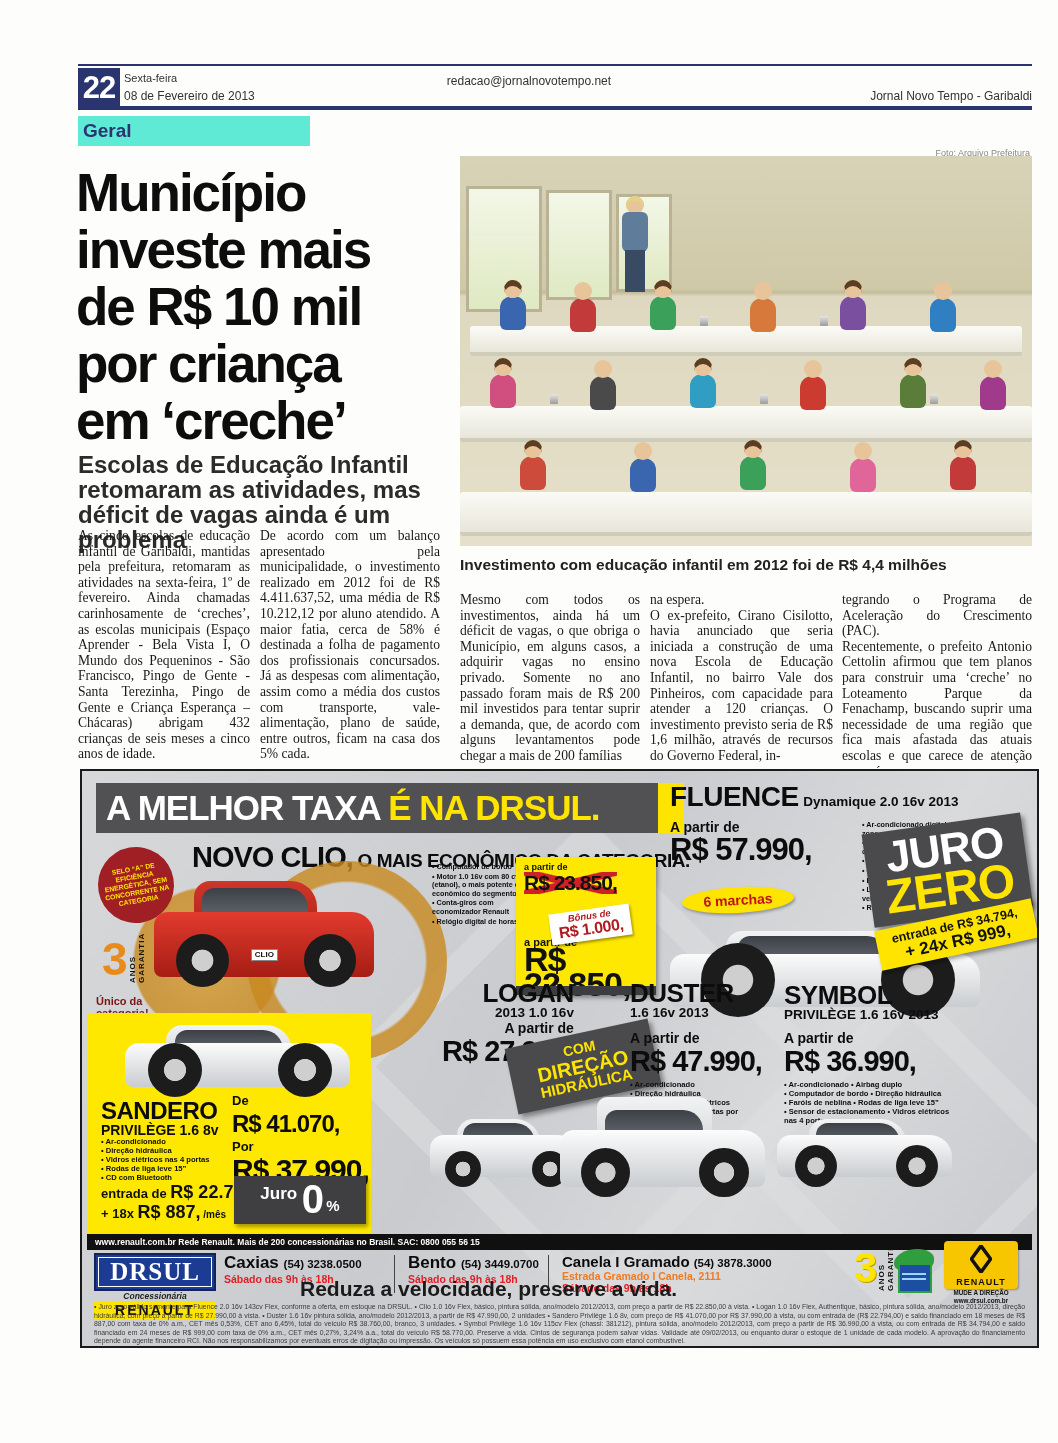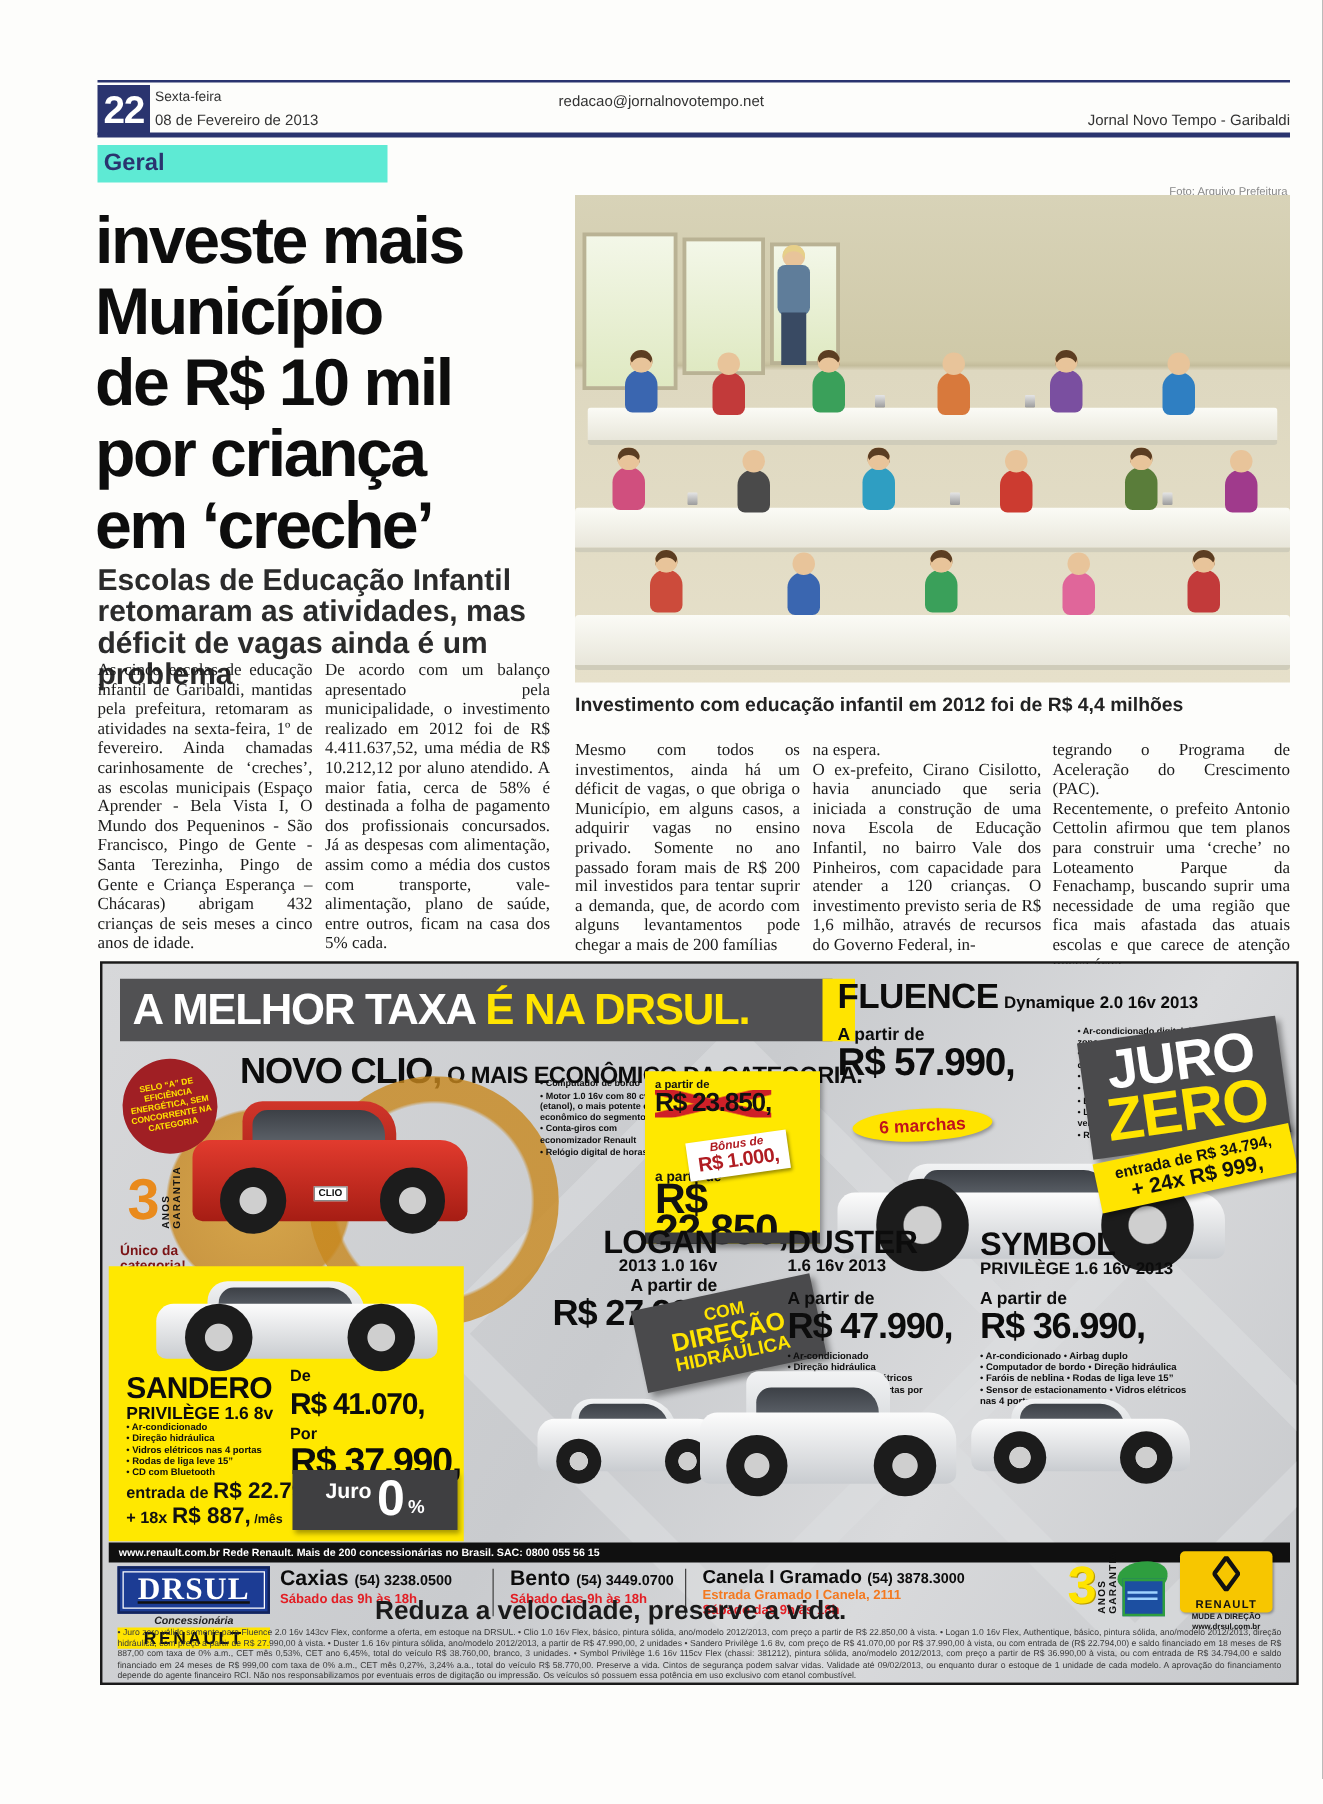--- a/index.html
+++ b/index.html
@@ -163,8 +163,8 @@
   <div class="abs photocredit">Foto: Arquivo Prefeitura</div>
 
   <div class="abs headline">
+    <div>Município</div>
     <div>investe mais</div>
-    <div>Município</div>
     <div>de R$ 10 mil</div>
     <div>por criança</div>
     <div>em ‘creche’</div>

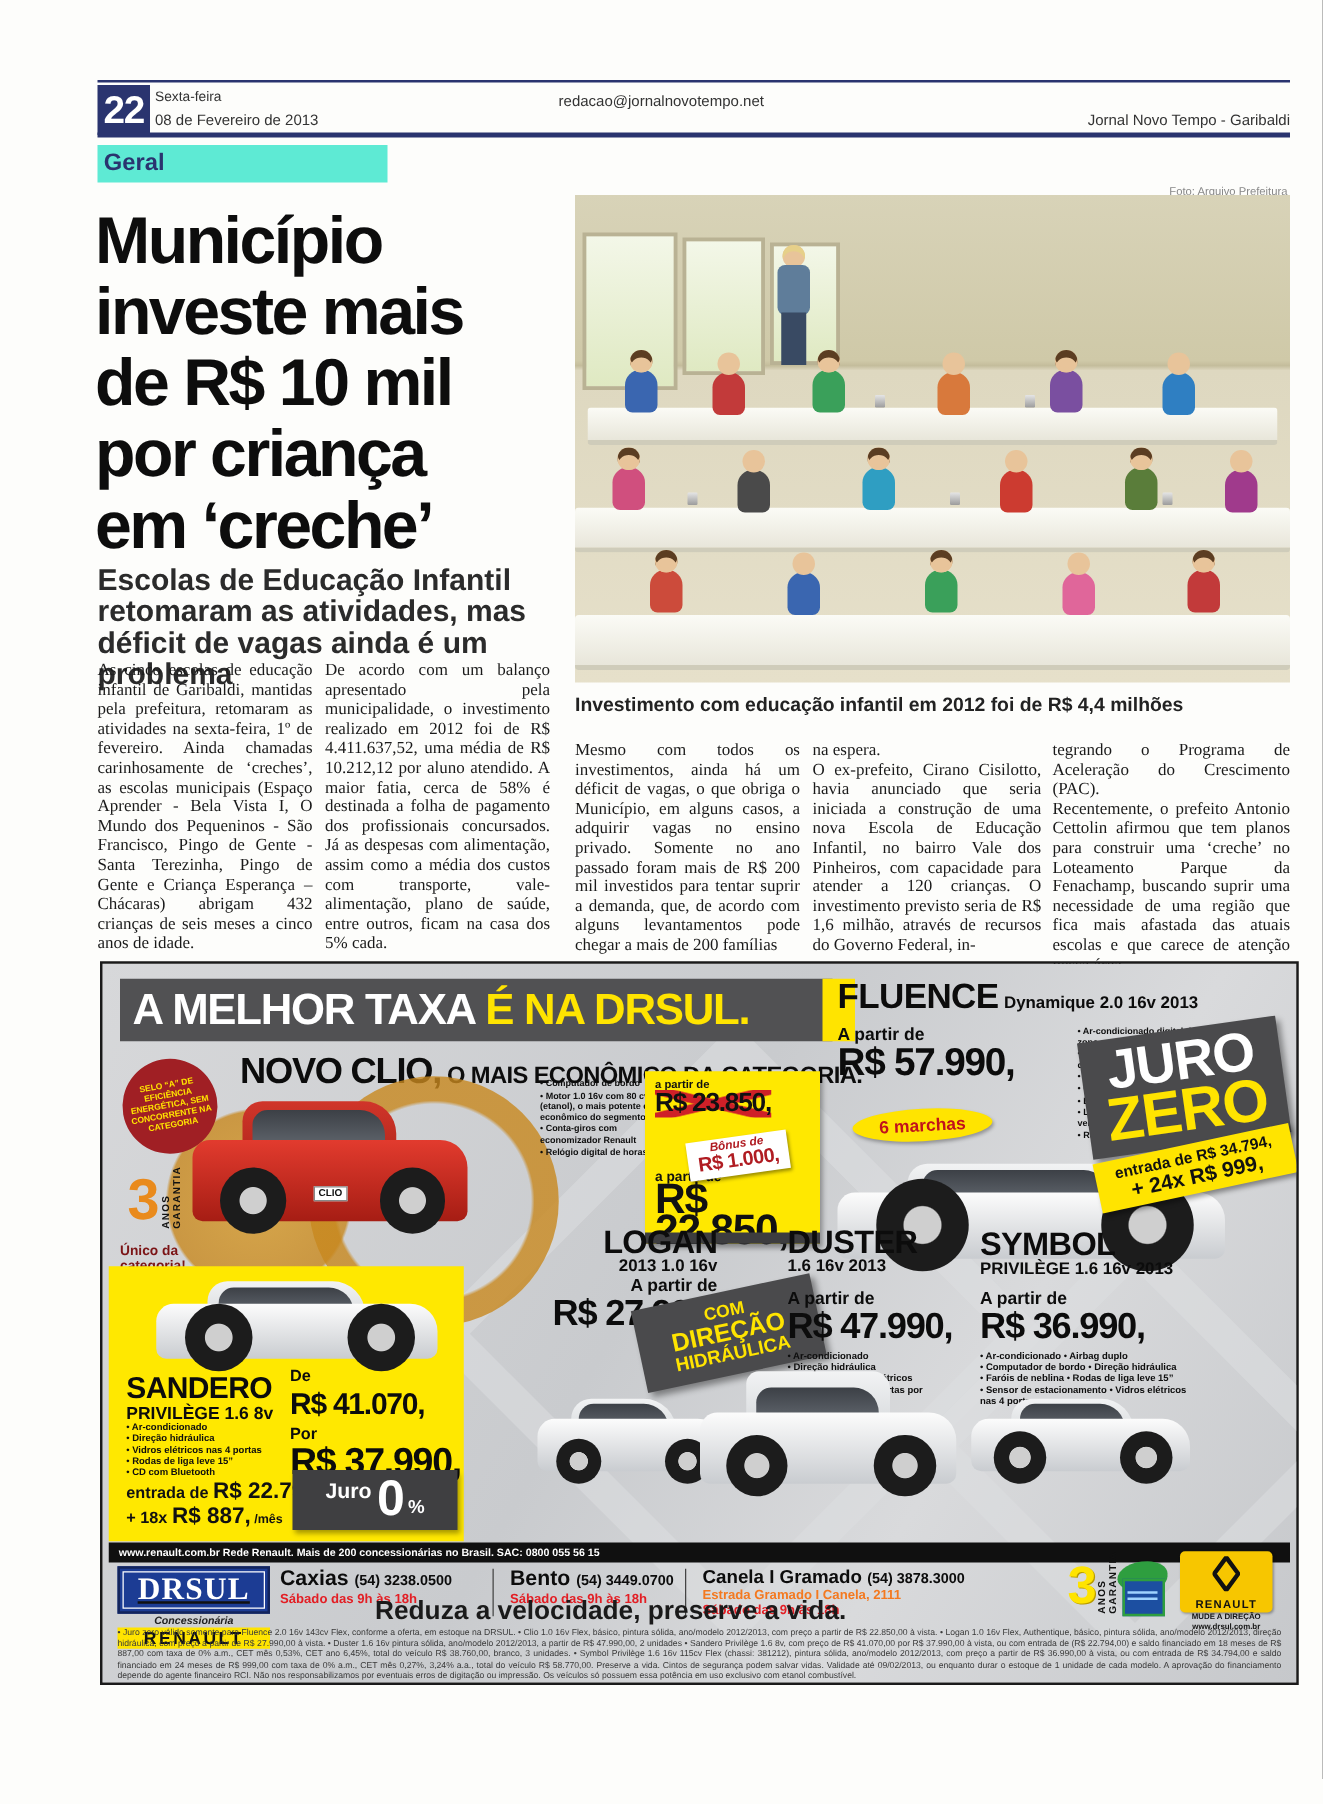--- a/index.html
+++ b/index.html
@@ -120,7 +120,7 @@
   .blackstrip{position:absolute;left:5px;top:463px;width:945px;height:16px;background:#101010;
               color:#fff;font-weight:bold;font-size:8.5px;line-height:16px;padding-left:8px;box-sizing:border-box;}
   .drsul-box{position:absolute;left:12px;top:482px;width:122px;text-align:center;}
-  .drsul-blue{background:#1c3c94;border:2px solid #13245c;padding:2px;text-decoration:underline;}
+  .drsul-blue{background:#1c3c94;border:2px solid #13245c;padding:2px;}
   .drsul-inner{border:1px solid #fff;color:#fff;font-family:"Liberation Serif",serif;font-weight:bold;
                font-size:25px;line-height:28px;letter-spacing:1px;}
   .concess{font-size:8.5px;font-weight:bold;font-style:italic;color:#222;line-height:11px;}

